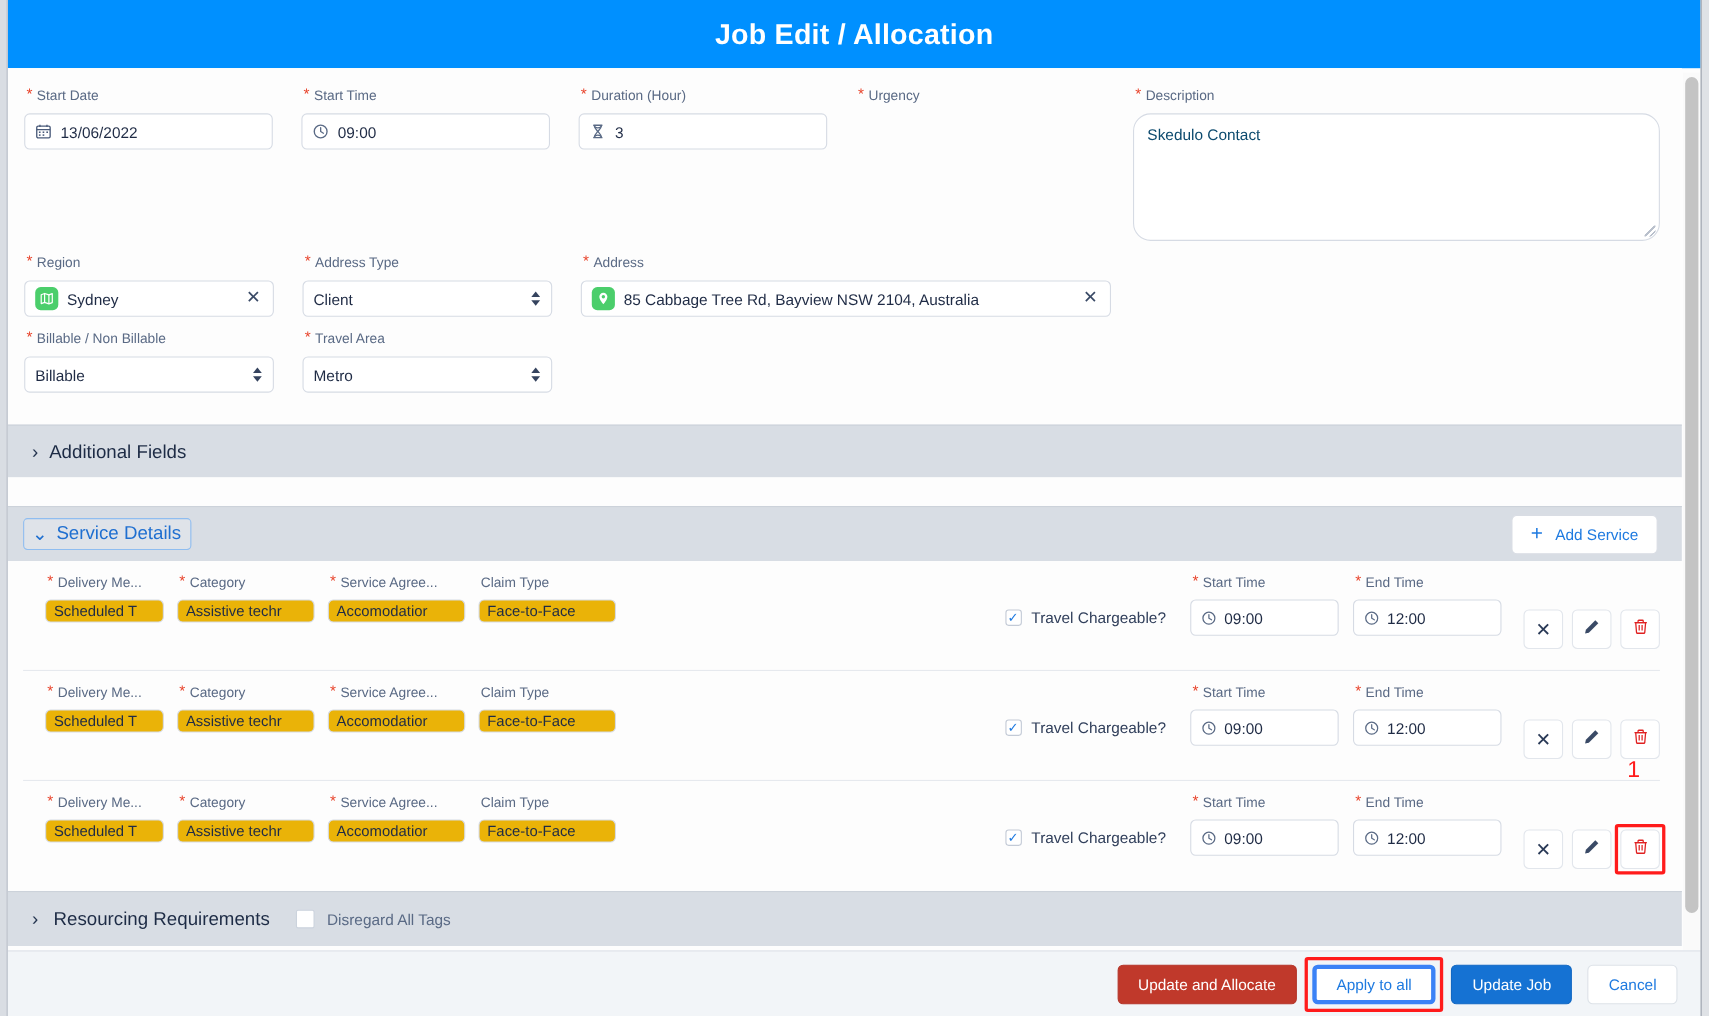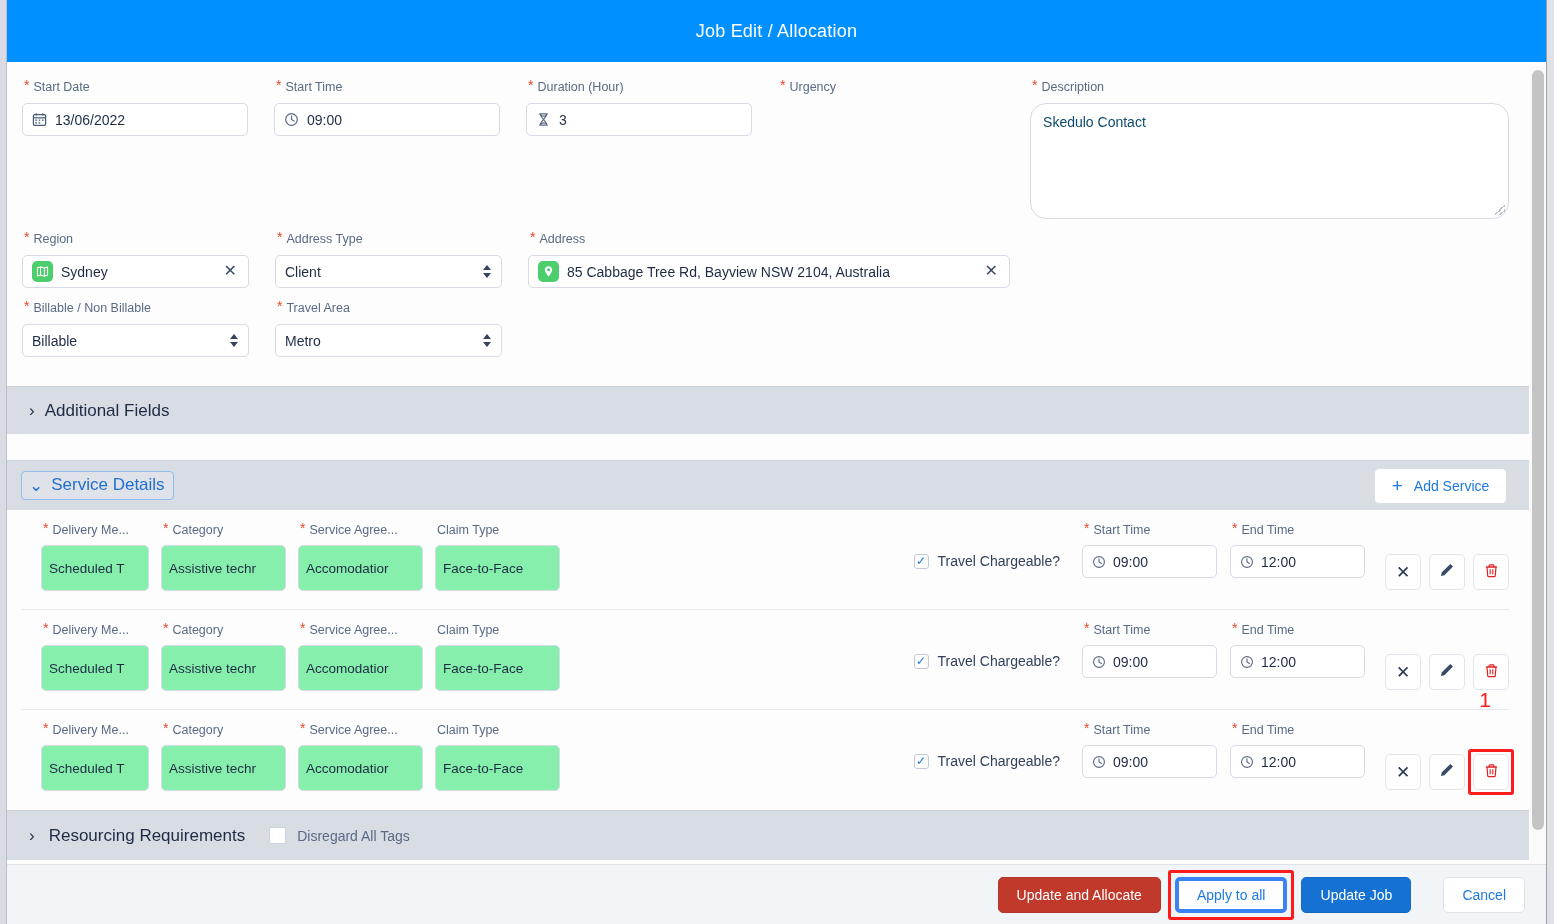--- a/index.html
+++ b/index.html
@@ -33,7 +33,7 @@
     display: flex; align-items: center; justify-content: center;
   }
   .titlebar .title {
-    color: #ffffff; font-size: 18px; font-weight: 400; letter-spacing: .2px;
+    color: #ffffff; font-size: 26px; font-weight: 700; letter-spacing: .2px;
   }
 
   

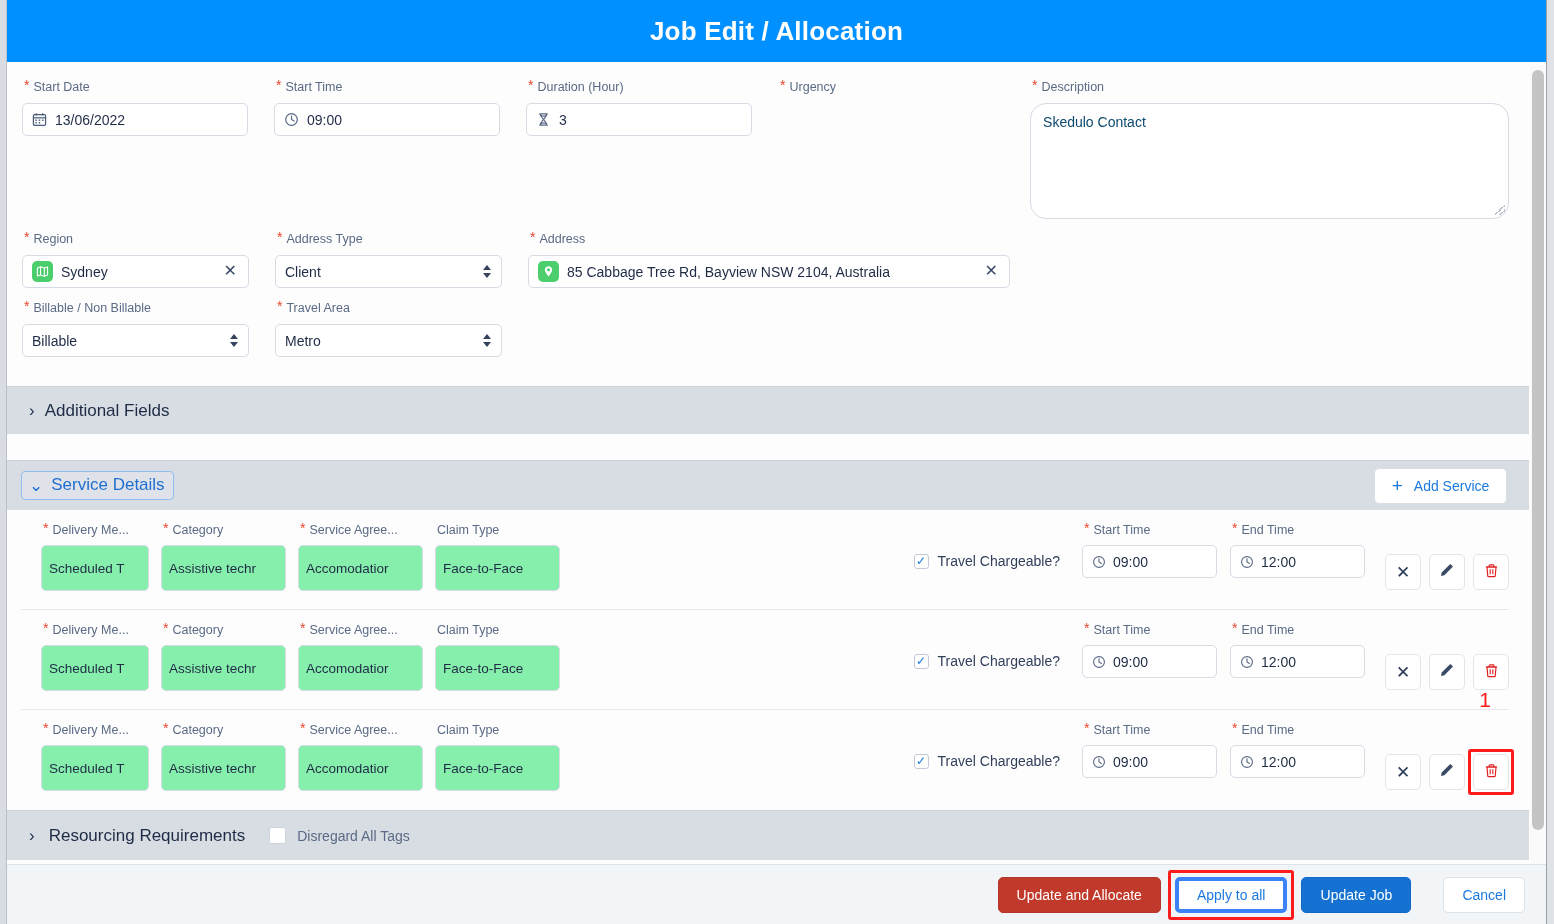--- a/index.html
+++ b/index.html
@@ -144,7 +144,7 @@
     display: flex; gap: 4px; align-items: flex-start; white-space: nowrap;
   }
   .svc-ctl {
-    width: 108px; height: 46px; background: #86efac; border: 1px solid #d6dbe4;
+    width: 108px; height: 21px; background: #eab308; border: 1px solid #d6dbe4;
     border-radius: 5px; display: flex; align-items: center; padding: 0 7px;
     font-size: 13.5px; color: #1f2b45; overflow: hidden; white-space: nowrap;
   }

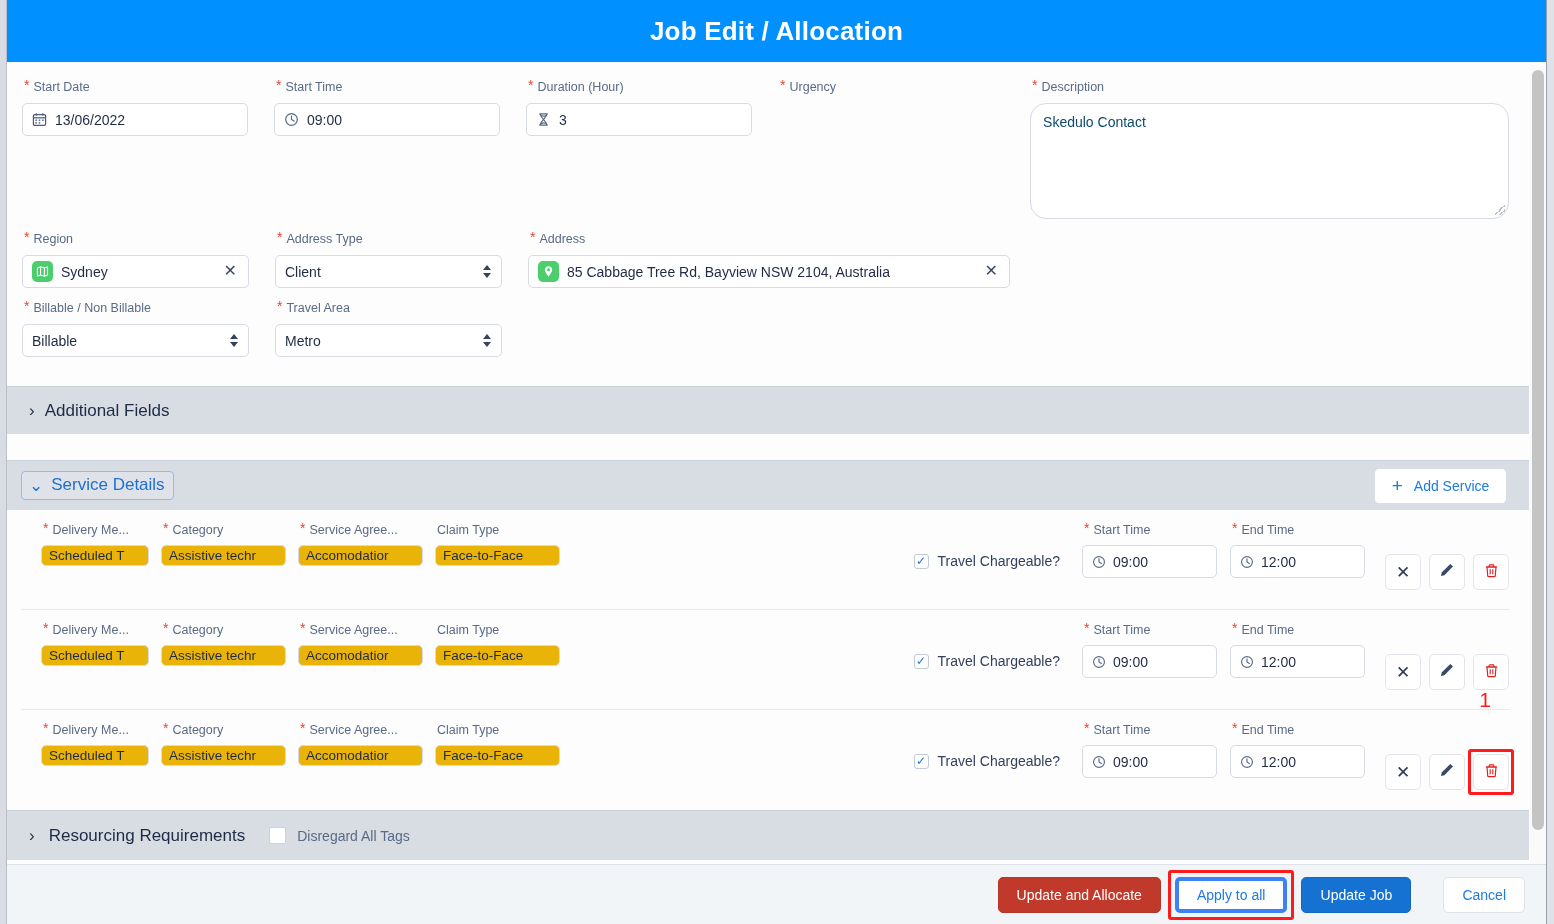--- a/index.html
+++ b/index.html
@@ -207,7 +207,7 @@
   .btn-danger { background: #c0392b; color: #fff; border: 1px solid #b5362a; min-width: 157px; }
   .btn-ghost  { background: #fff; color: #1e7ae0; border: 4px solid #3b82f6; min-width: 112px; }
   .btn-primary{ background: #1572d3; color: #fff; border: 1px solid #1268c3; min-width: 110px; }
-  .btn-cancel { background: #fff; color: #1e7ae0; border: 1px solid #dde2e8; min-width: 79px; margin-left: 18px; }
+  .btn-cancel { background: #fff; color: #1e7ae0; border: 1px solid #dde2e8; min-width: 79px; }
   .apply-wrap { position: relative; display: inline-flex; }
   .apply-wrap .hl-red { left: -7px; top: -7px; right: -7px; bottom: -7px; }
 </style>

